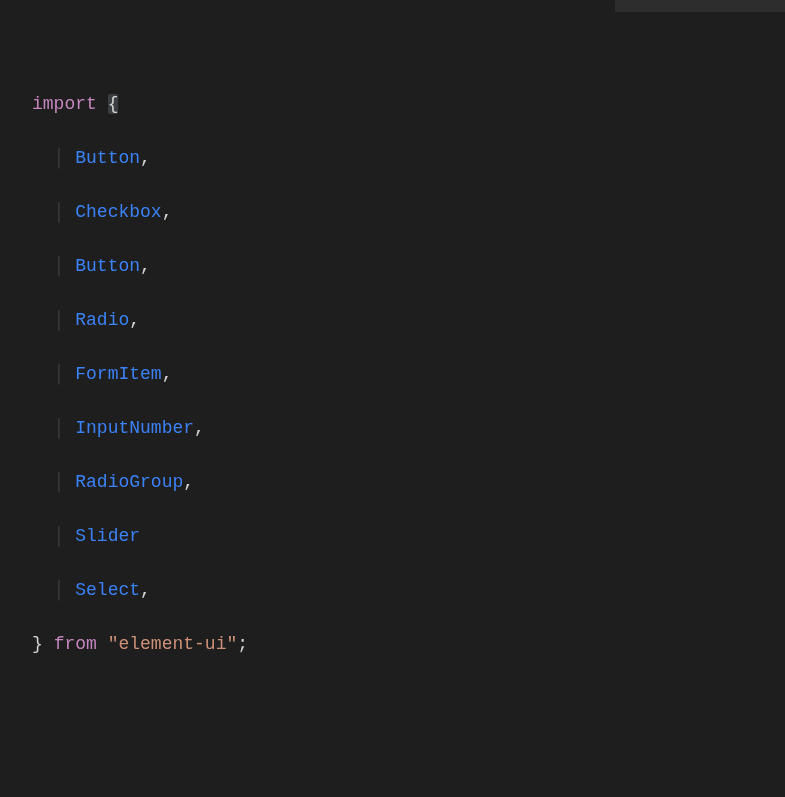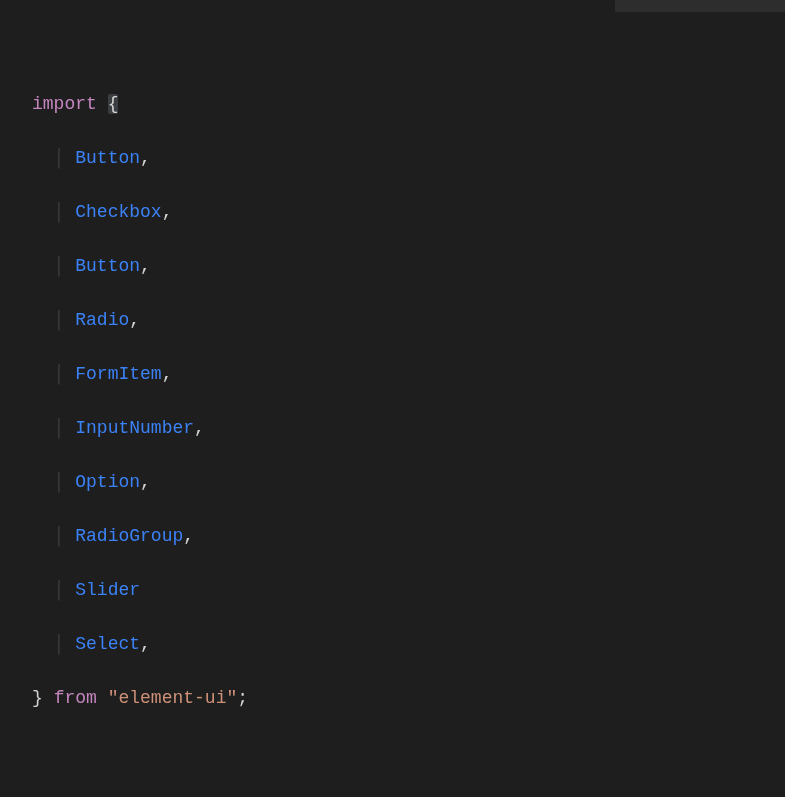--- a/index.html
+++ b/index.html
@@ -31,7 +31,6 @@
 <span class="ln">  <span class="guide">│</span> <span class="var">Radio</span><span class="pn">,</span></span>
 <span class="ln">  <span class="guide">│</span> <span class="var">FormItem</span><span class="pn">,</span></span>
 <span class="ln">  <span class="guide">│</span> <span class="var">InputNumber</span><span class="pn">,</span></span>
-<span class="ln">  <span class="guide">│</span> <span class="var">Option</span><span class="pn">,</span></span>
 <span class="ln">  <span class="guide">│</span> <span class="var">RadioGroup</span><span class="pn">,</span></span>
 <span class="ln">  <span class="guide">│</span> <span class="var">Slider</span></span>
 <span class="ln">  <span class="guide">│</span> <span class="var">Select</span><span class="pn">,</span></span>

